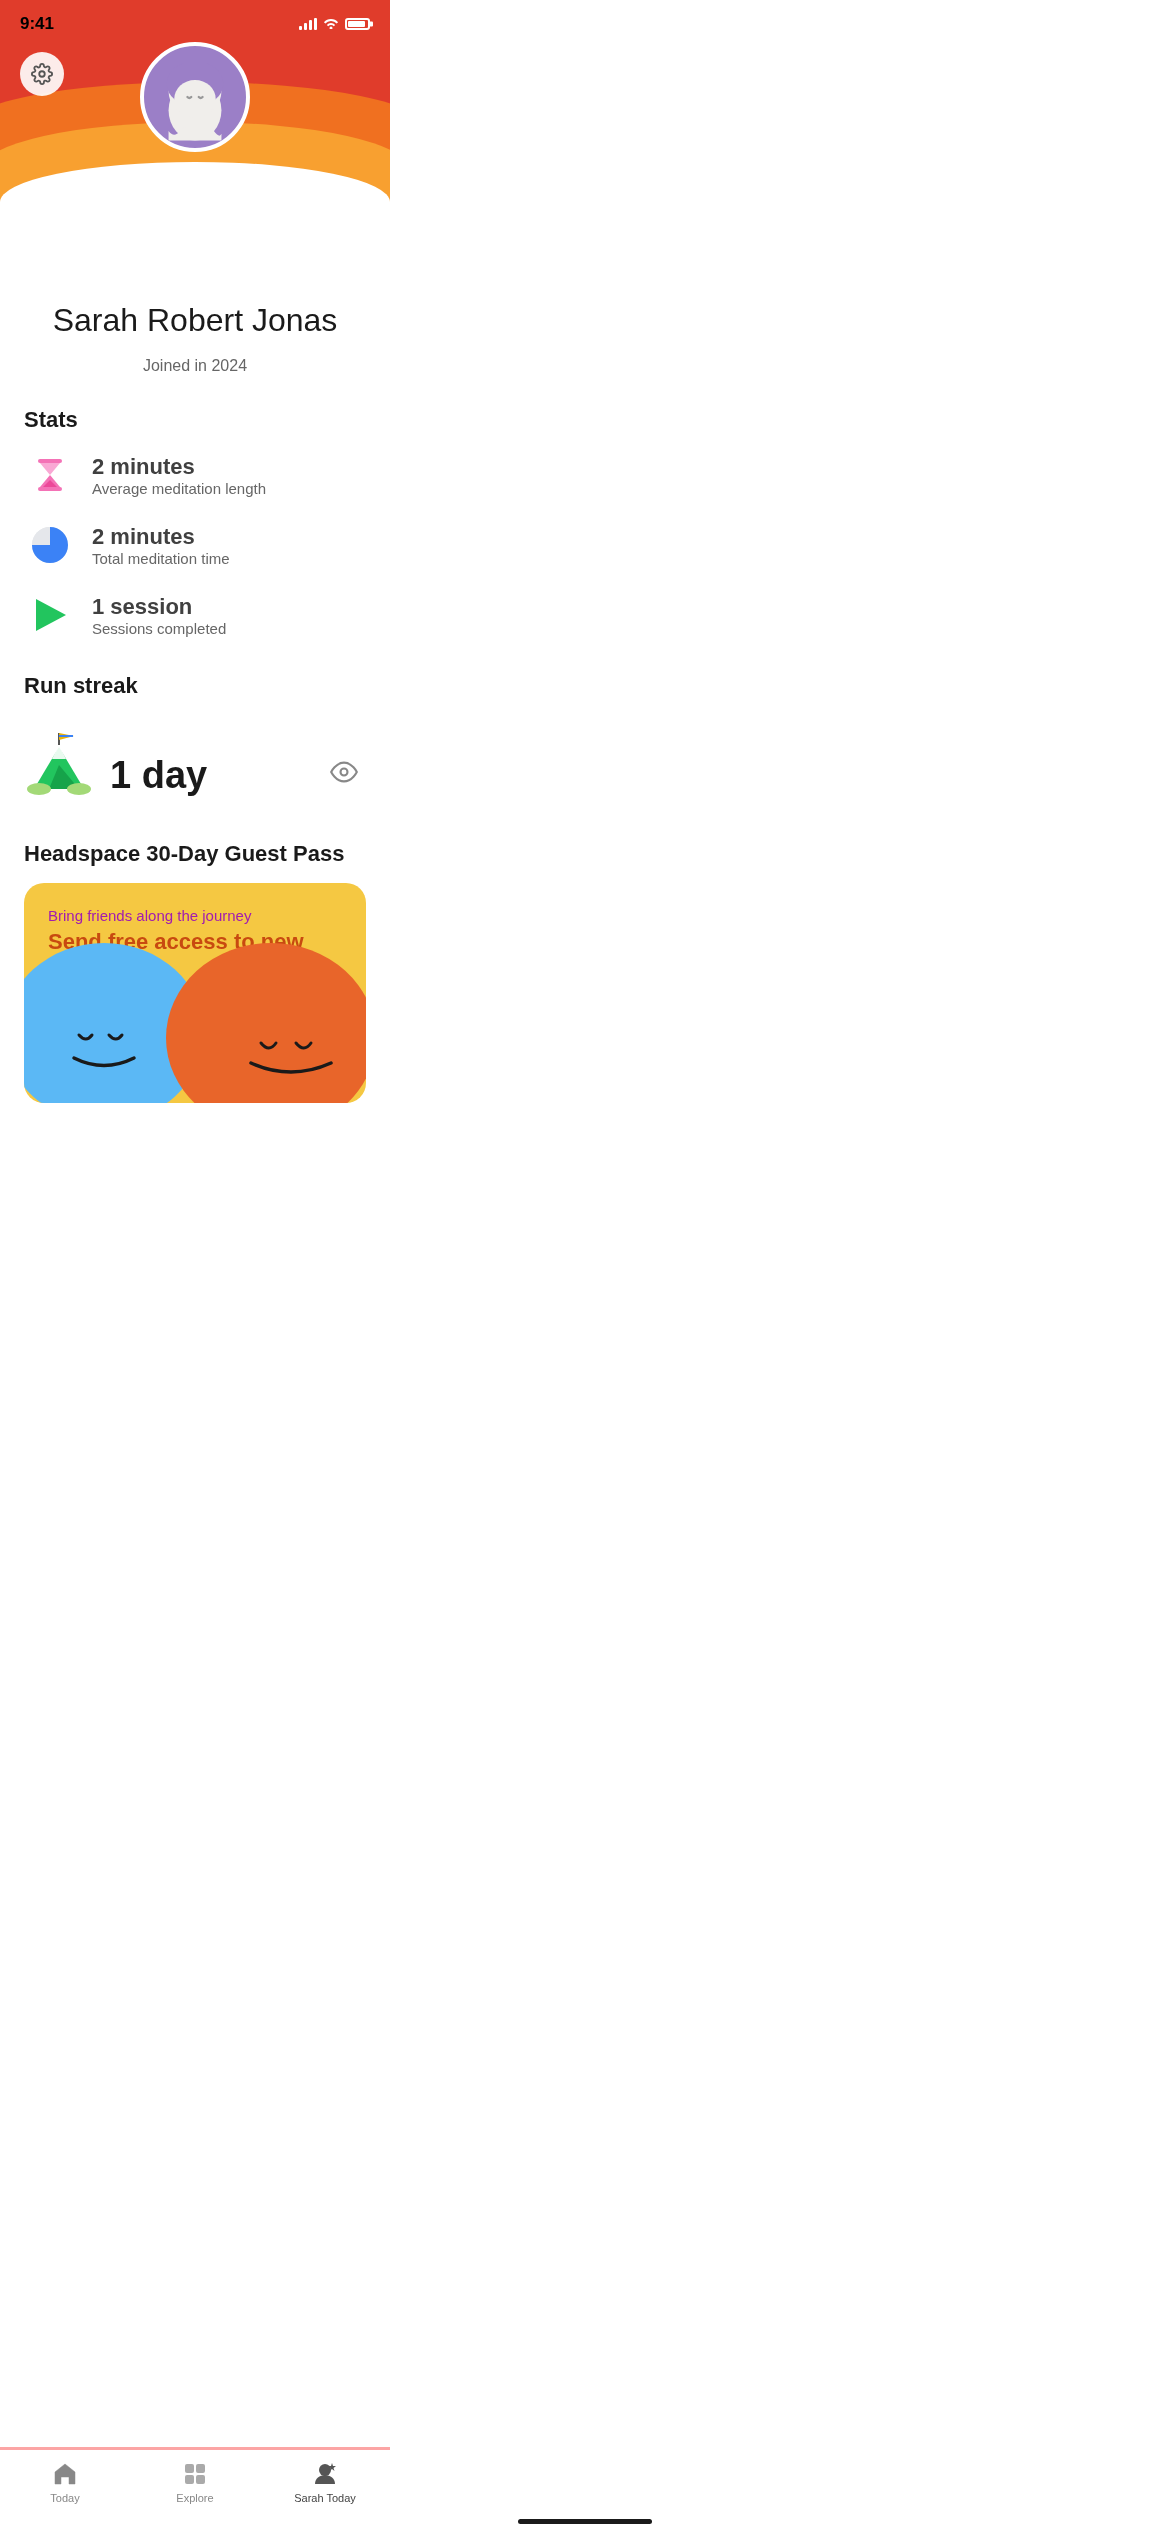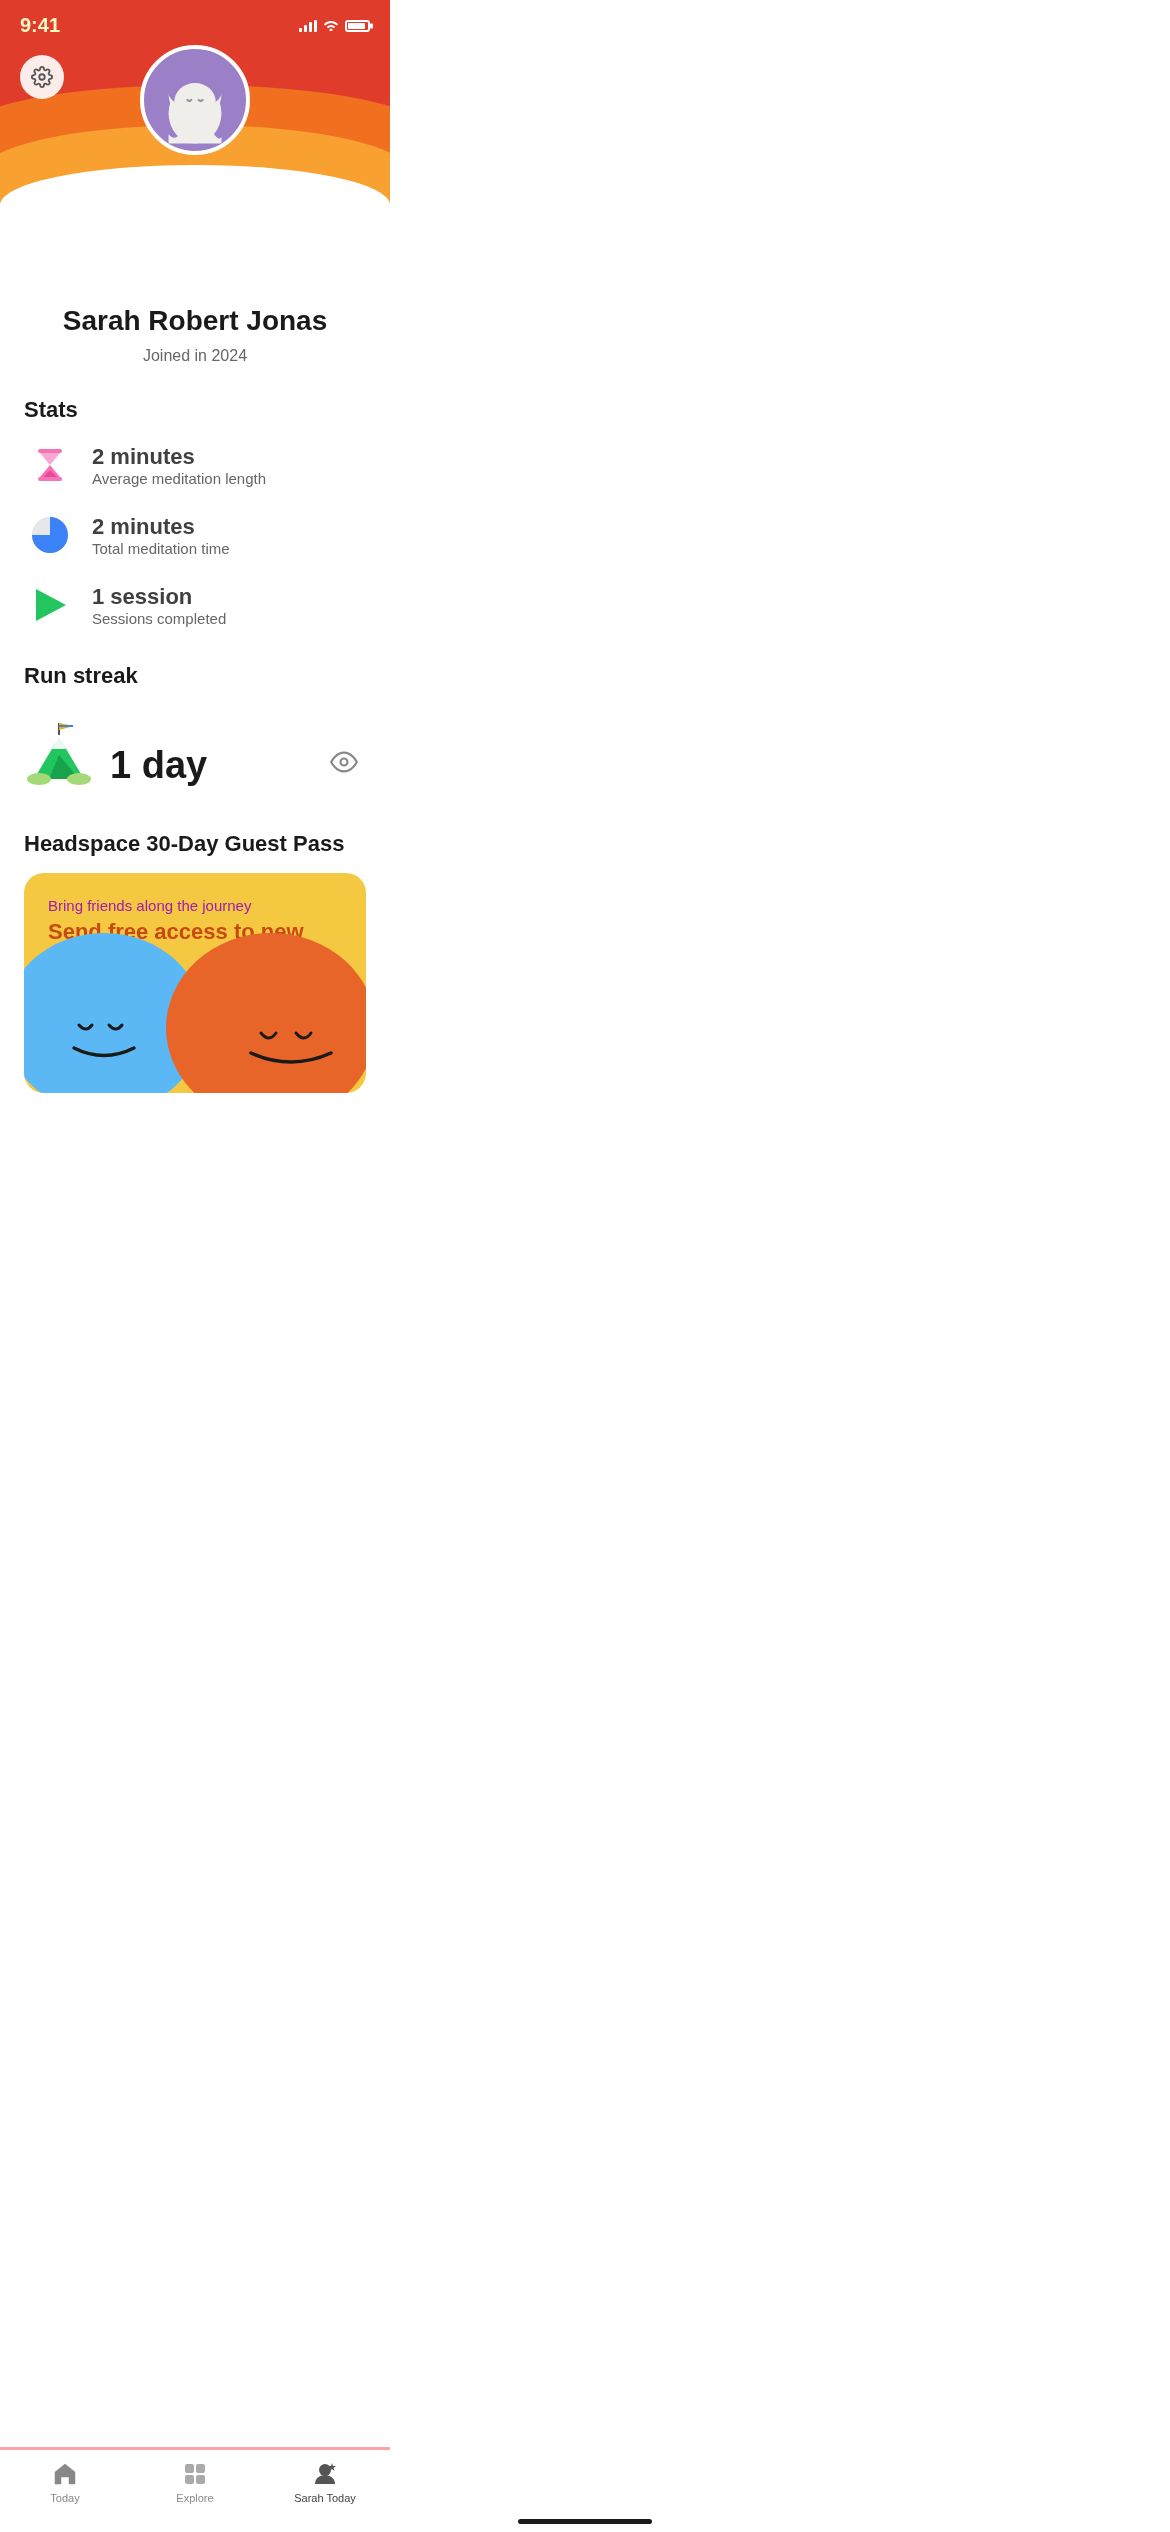--- a/index.html
+++ b/index.html
@@ -26,9 +26,9 @@
     }
 
     .status-time {
-      font-size: 20px;
+      font-size: 17px;
       font-weight: 600;
-      color: #fef9c3;
+      color: #000000;
     }
 
     .status-icons {

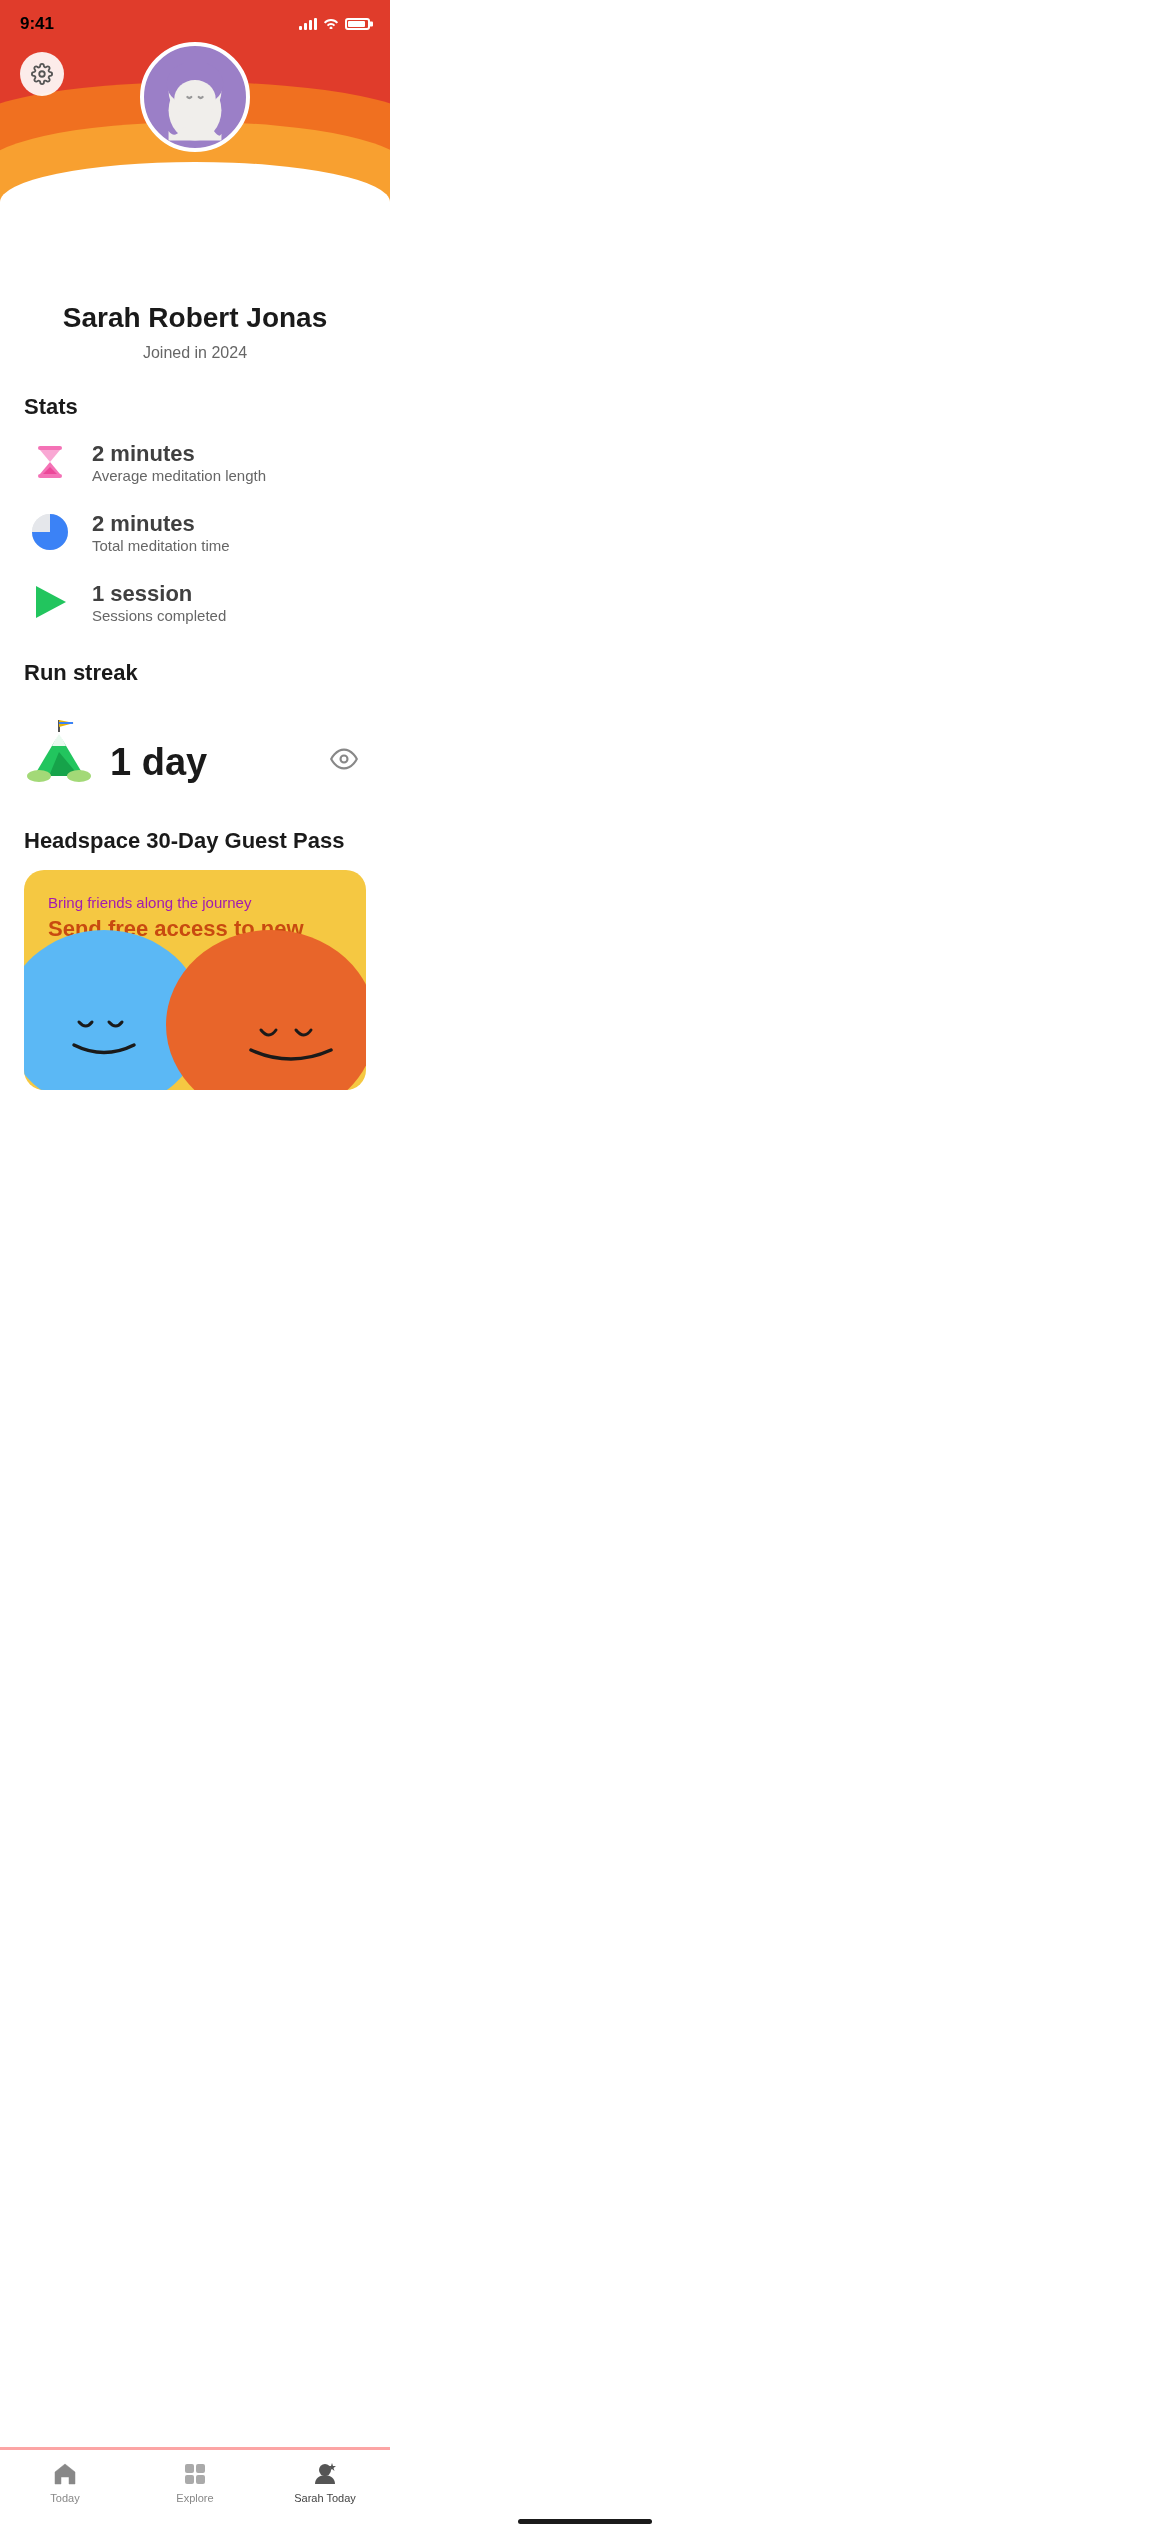--- a/index.html
+++ b/index.html
@@ -188,10 +188,10 @@
 
     .user-name {
       text-align: center;
-      font-size: 28px;
-      font-weight: 700;
+      font-size: 32px;
+      font-weight: 400;
       color: #1a1a1a;
-      margin-bottom: 10px;
+      margin-bottom: 18px;
     }
 
     .joined-text {

